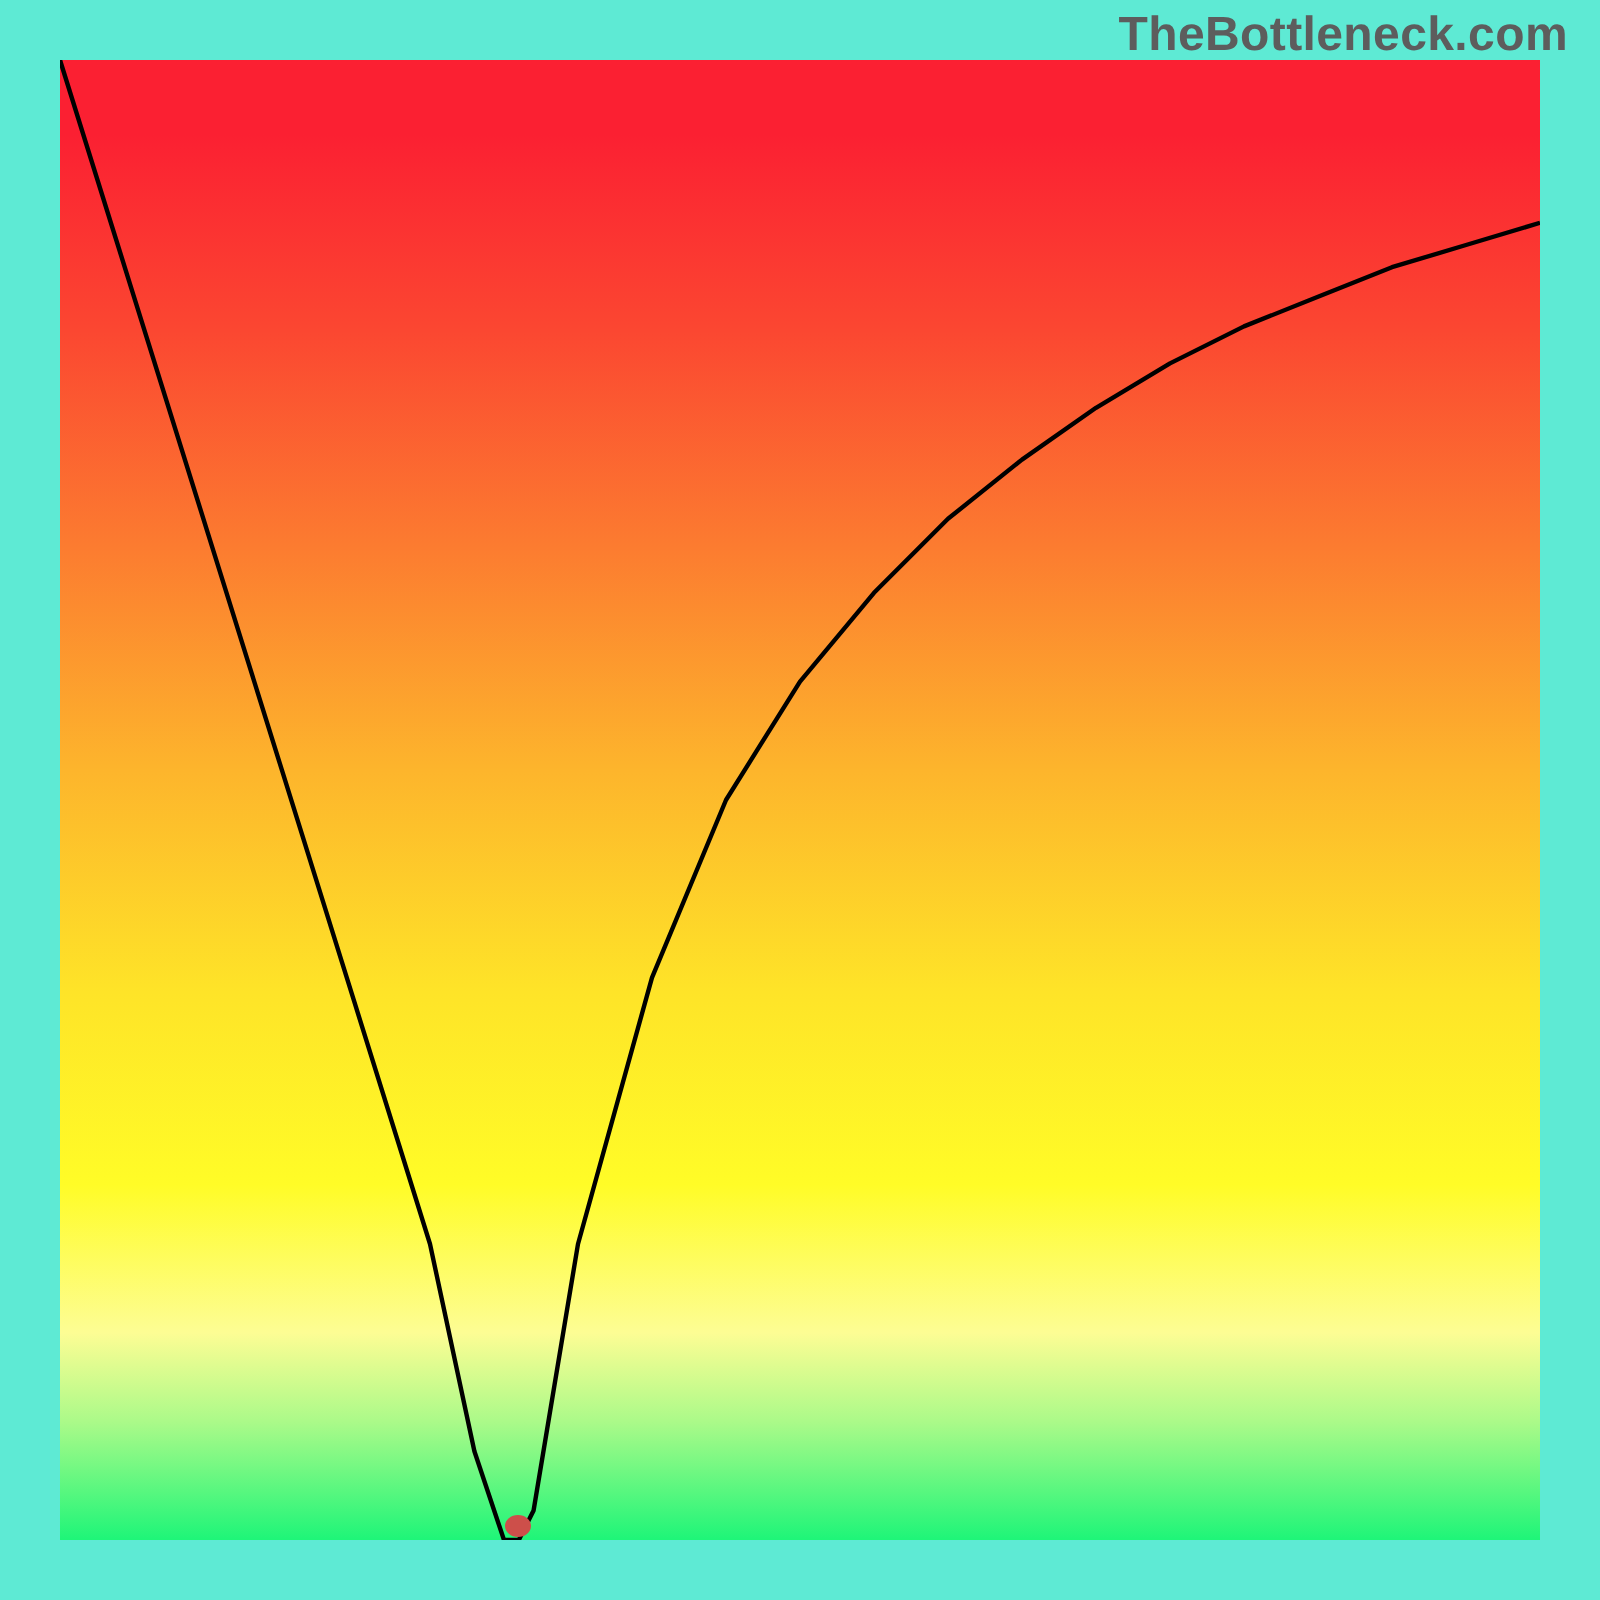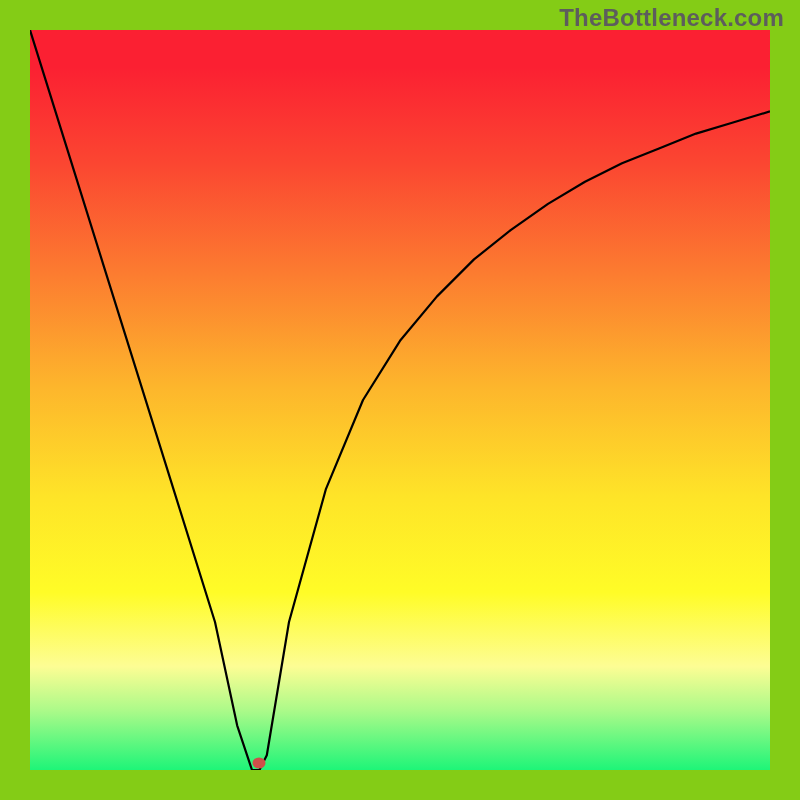--- a/index.html
+++ b/index.html
@@ -15,7 +15,7 @@
     position: relative;
     width: 800px;
     height: 800px;
-    background: #84cc16;
+    background: #5eead4;
   }
   .watermark {
     position: absolute;

